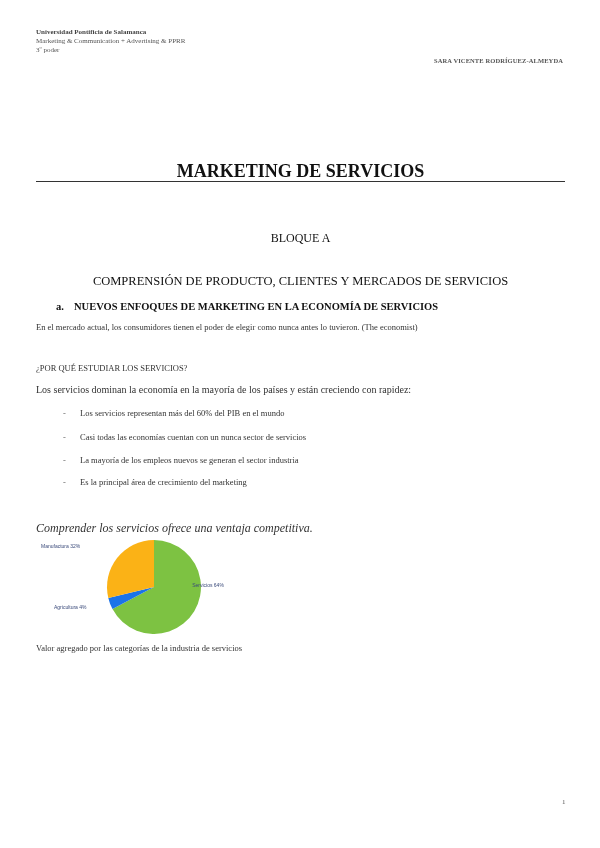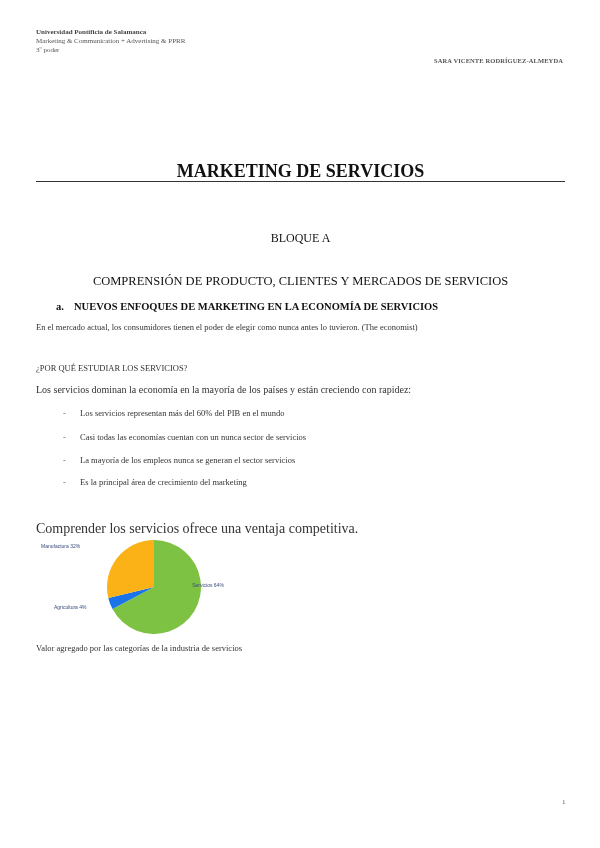--- a/index.html
+++ b/index.html
@@ -57,7 +57,7 @@
   <span class="dash">-</span><span>Casi todas las economías cuentan con un nunca sector de servicios</span>
 </div>
 <div class="abs bullet" style="top:455px">
-  <span class="dash">-</span><span>La mayoría de los empleos nunca se generan el sector servicios</span>
+  <span class="dash">-</span><span>La mayoría de los empleos nuevos se generan el sector industria</span>
 </div>
 <div class="abs bullet" style="top:477px">
   <span class="dash">-</span><span>Es la principal área de crecimiento del marketing</span>

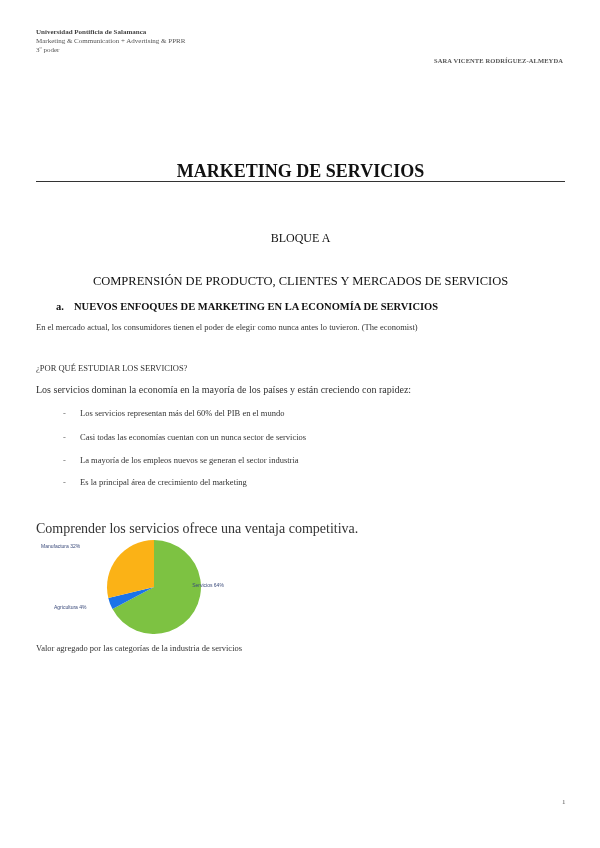--- a/index.html
+++ b/index.html
@@ -20,7 +20,7 @@
   .p2 { left: 36px; top: 384px; font-size: 10px; color: #333; }
   .bullet { left: 63px; font-size: 8.5px; color: #333; }
   .bullet .dash { display: inline-block; width: 17px; color: #666; }
-  .p3 { left: 36px; top: 521px; font-size: 14px; color: #333; }
+  .p3 { left: 36px; top: 521px; font-size: 12px; color: #333; font-style: italic; }
   .chart { left: 36px; top: 538px; width: 190px; height: 96px; }
   .caption { left: 36px; top: 643px; font-size: 8.5px; color: #333; }
   .pageno { left: 562px; top: 798px; font-size: 7px; color: #555; }

